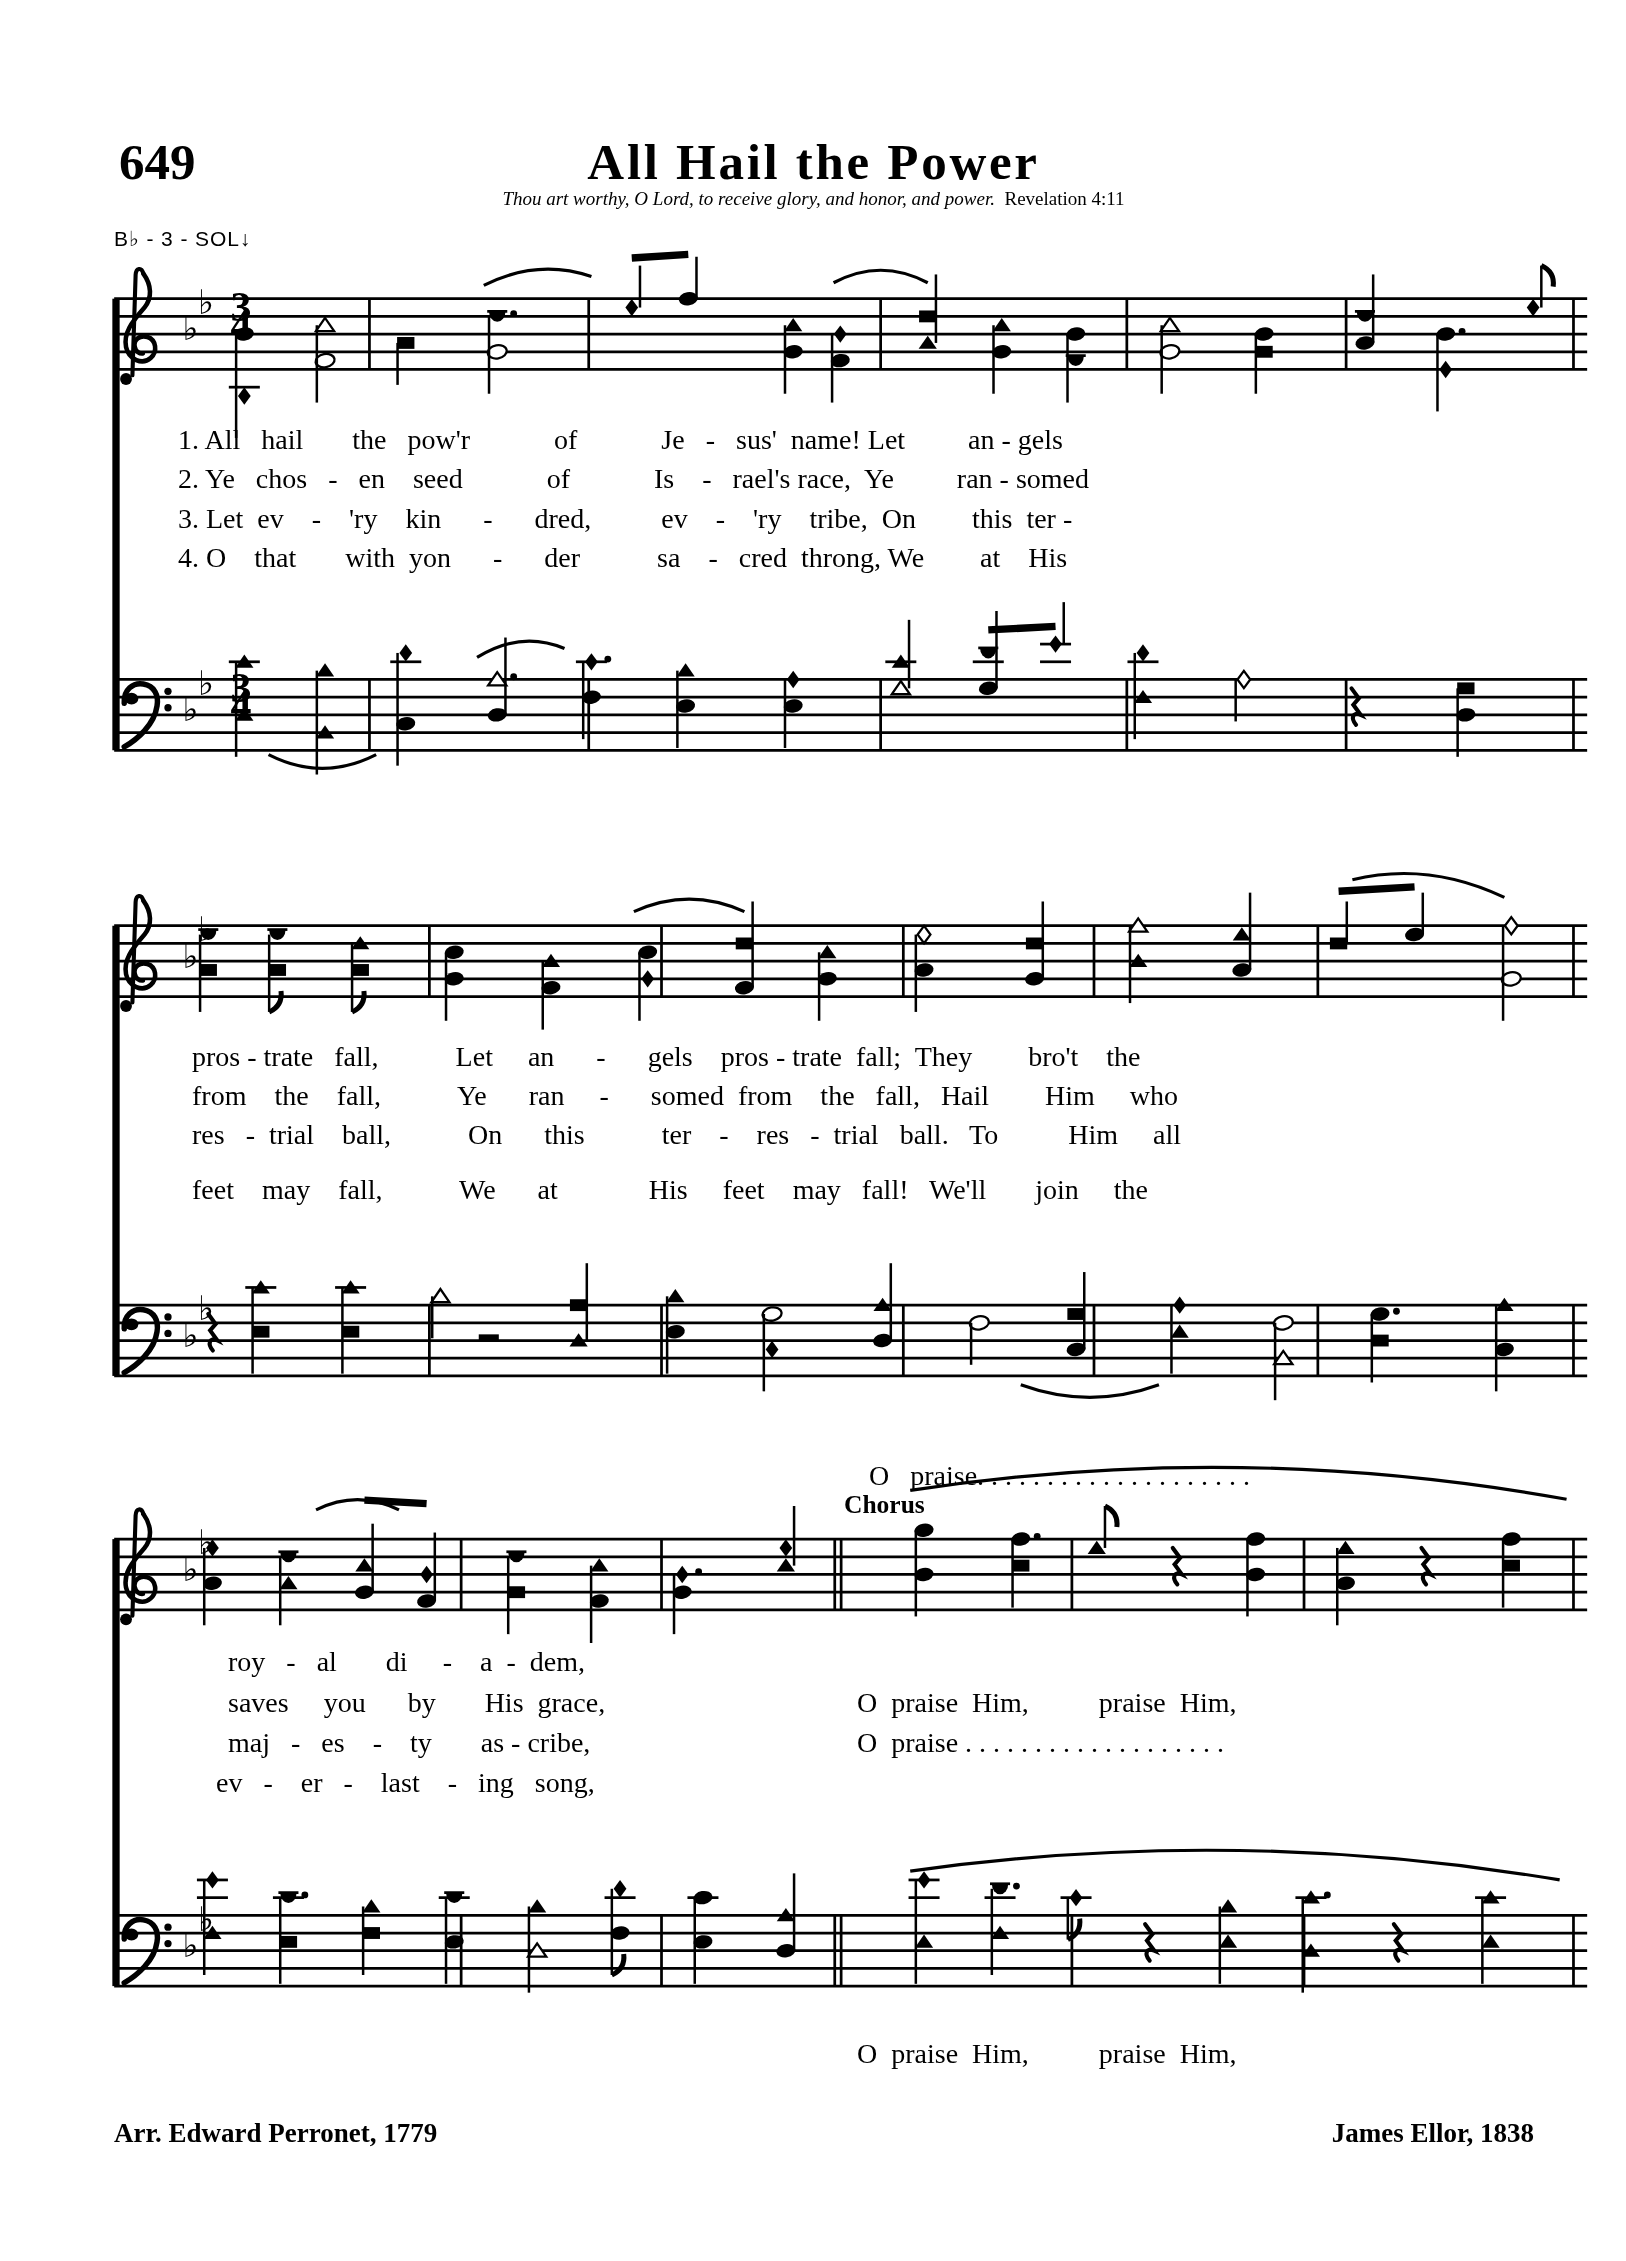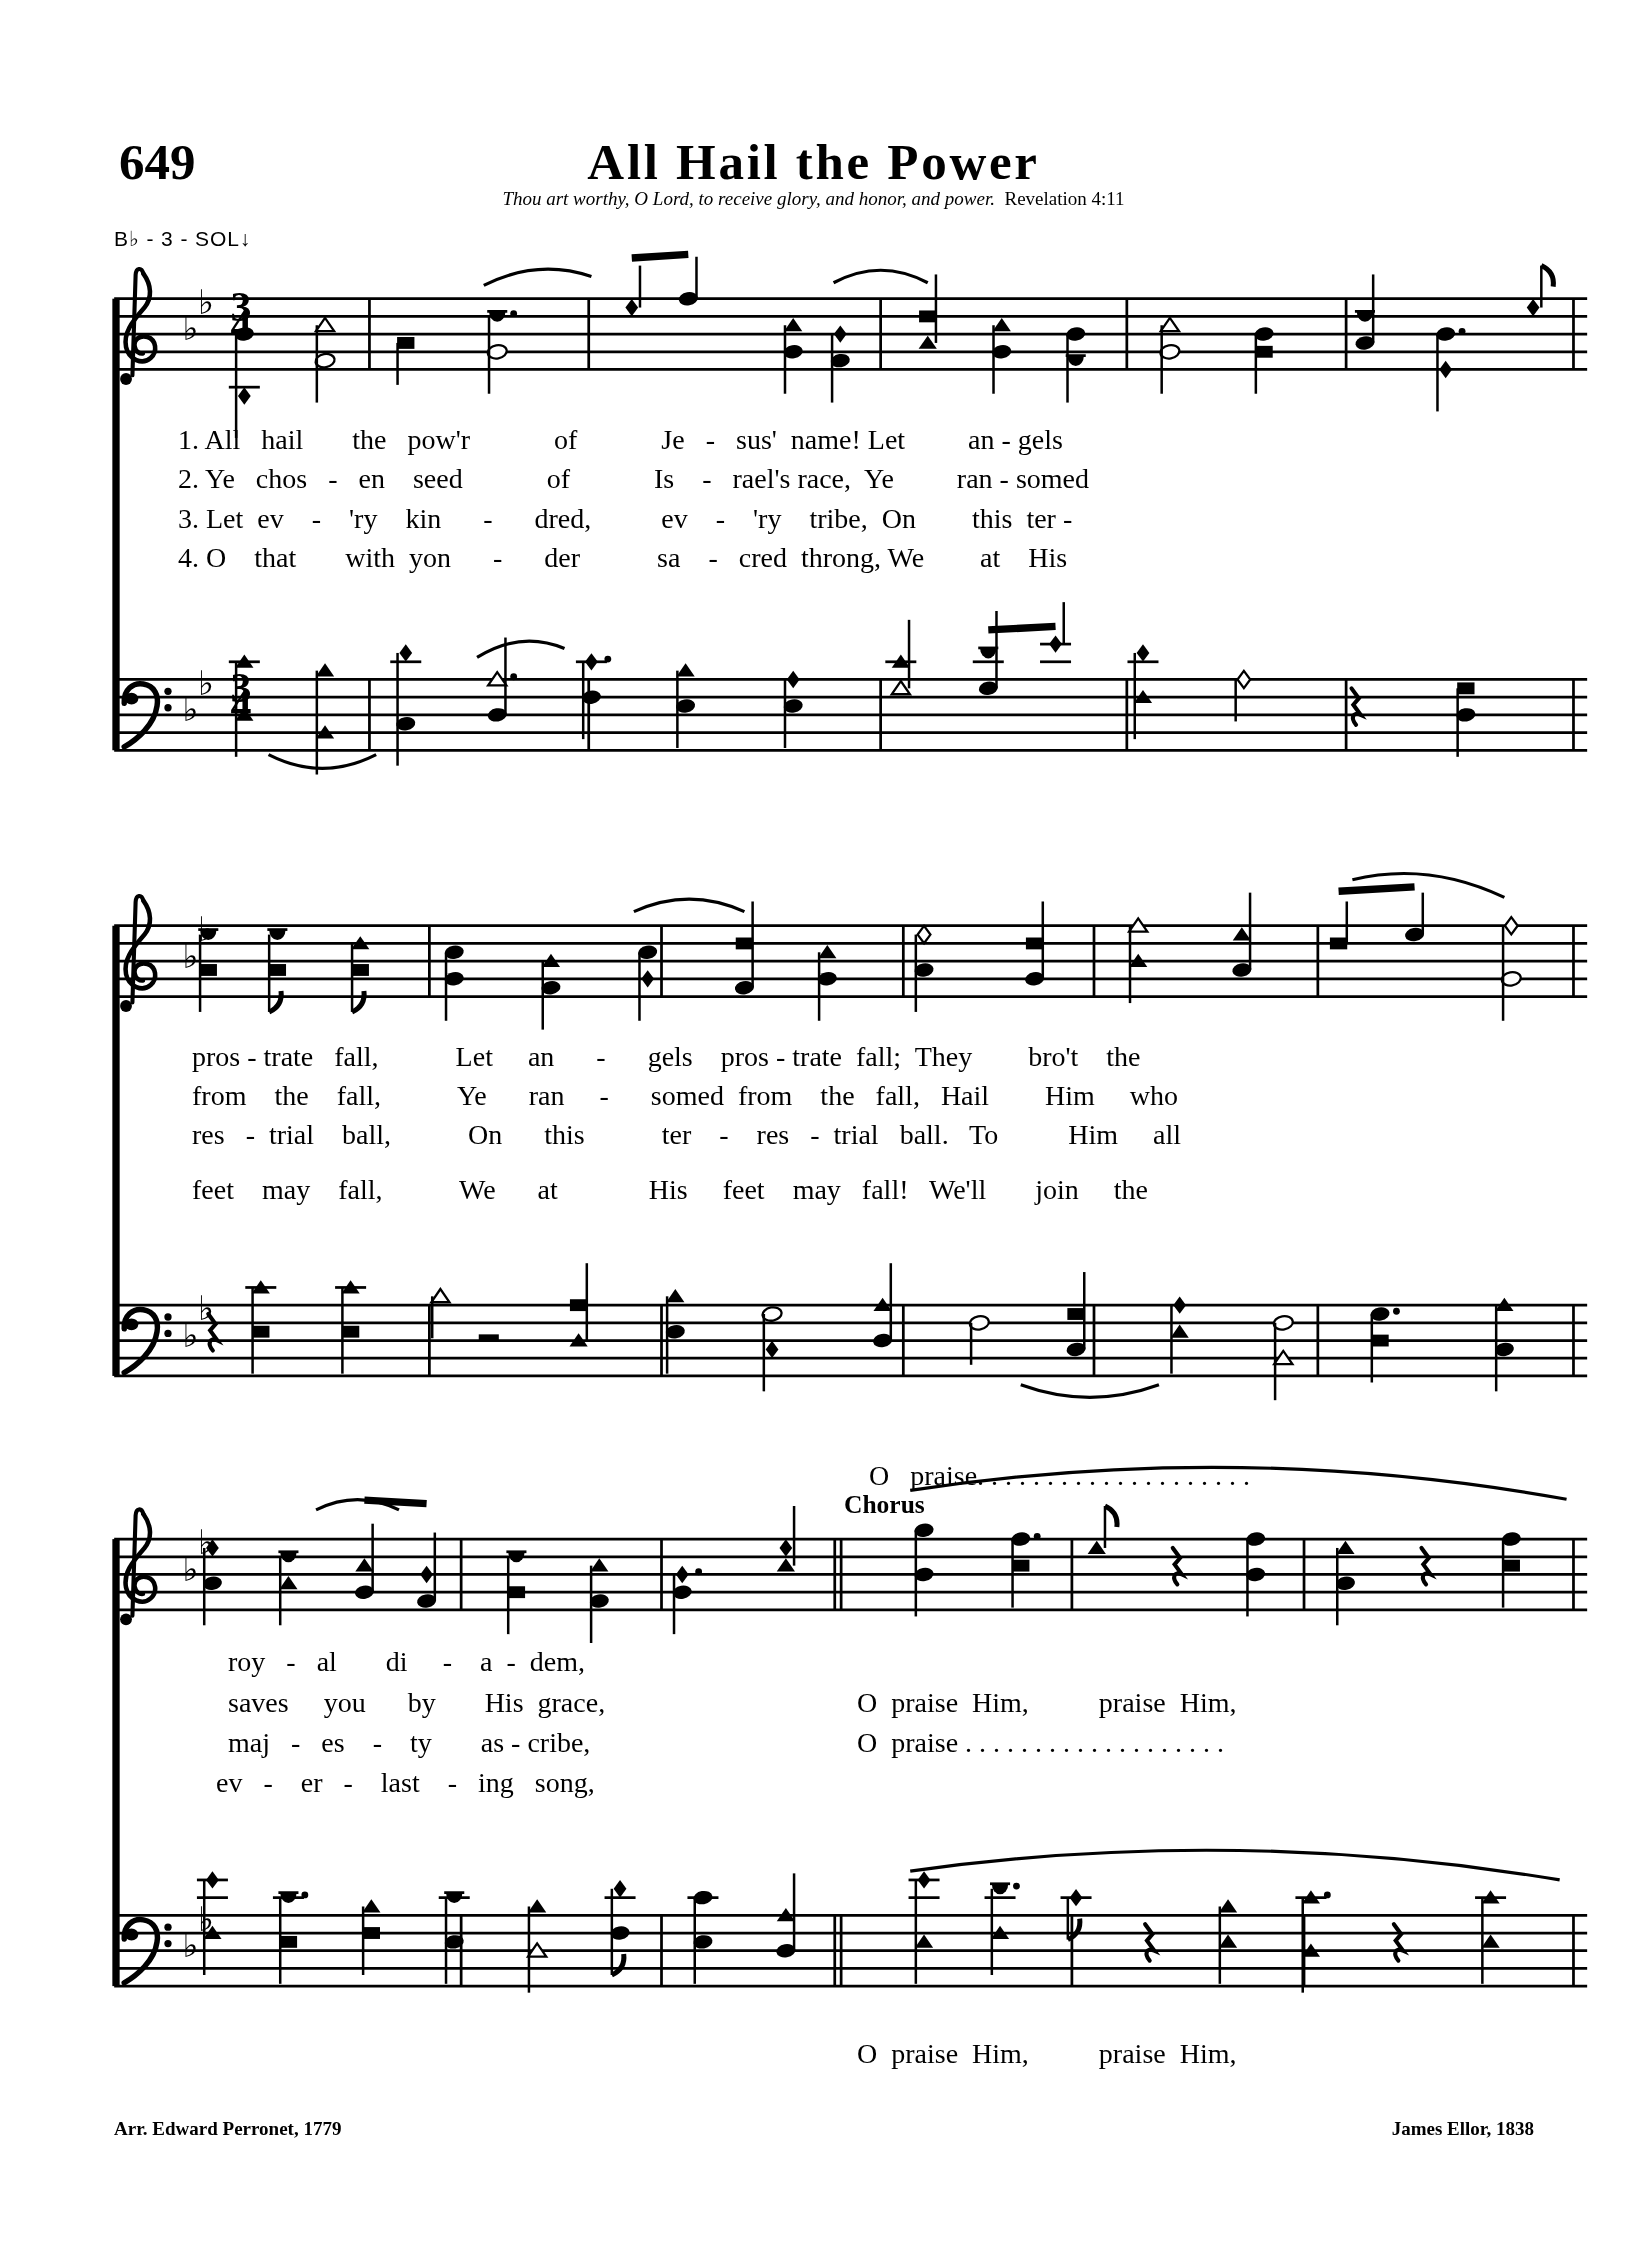--- a/index.html
+++ b/index.html
@@ -12,7 +12,7 @@
   .keyline{font-family:"Liberation Sans",sans-serif;font-size:21px;letter-spacing:0.9px;}
   .lyricline{position:absolute;white-space:pre;font-size:28px;}
   .choruslabel{font-size:25.5px;font-weight:bold;text-align:center;}
-  .footer{font-size:19px;font-weight:bold;}
+  .footer{font-size:27px;font-weight:bold;}
   svg{position:absolute;left:0;top:0;}
   #music-svg path,#music-svg line,#music-svg rect,#music-svg polygon,#music-svg ellipse{vector-effect:none;}
 </style>

